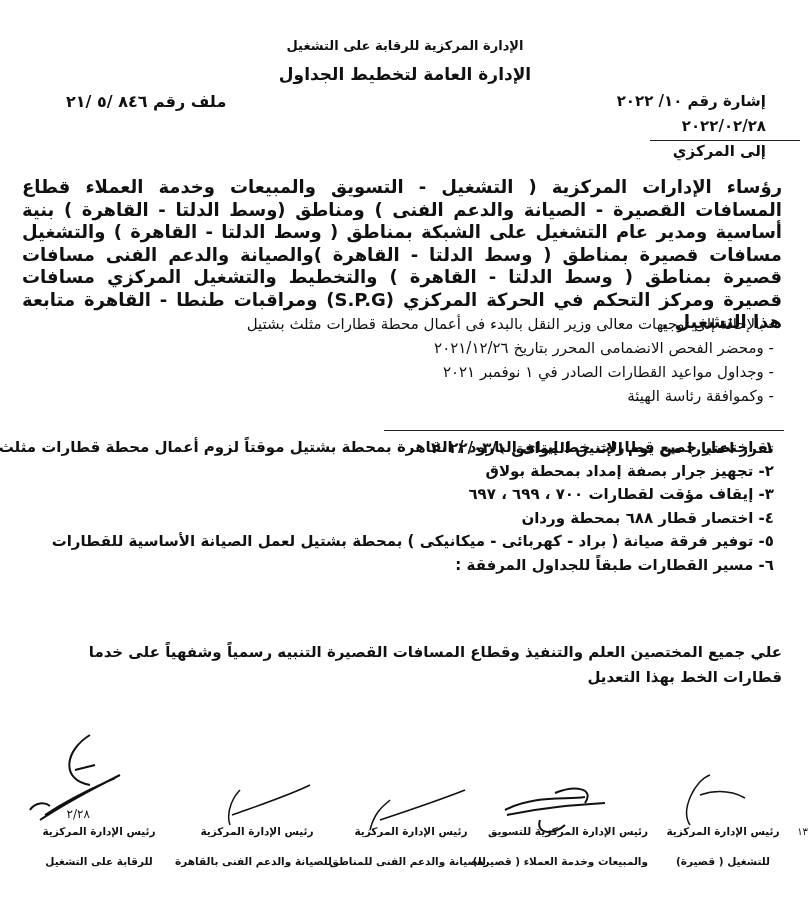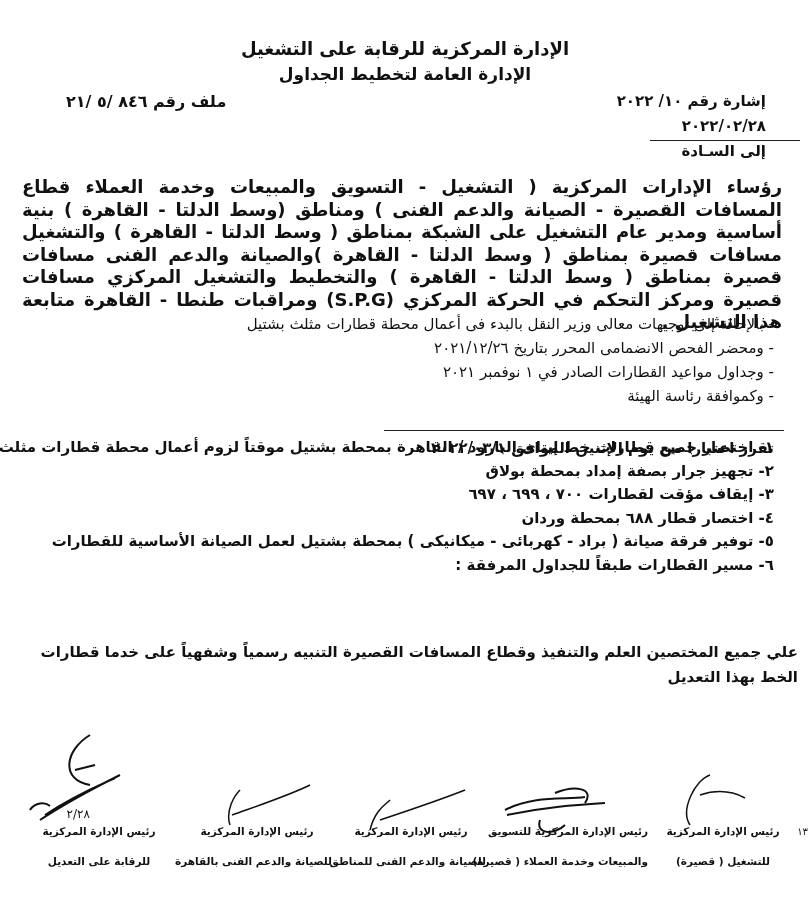--- a/index.html
+++ b/index.html
@@ -12,7 +12,7 @@
   .bold { font-weight: bold; }
   .u { text-underline-offset: 4px; }
 
-  .hdr1 { top: 38px; left: 0; width: 810px; text-align: center; font-size: 18px; font-weight: bold; direction: rtl; }
+  .hdr1 { top: 38px; left: 0; width: 810px; text-align: center; font-size: 13px; font-weight: bold; direction: rtl; }
   .hdr2 { top: 64px; left: 0; width: 810px; text-align: center; font-size: 17px; font-weight: bold; direction: rtl; }
 
   .ref { right: 44px; top: 92px; font-size: 15px; font-weight: bold; }

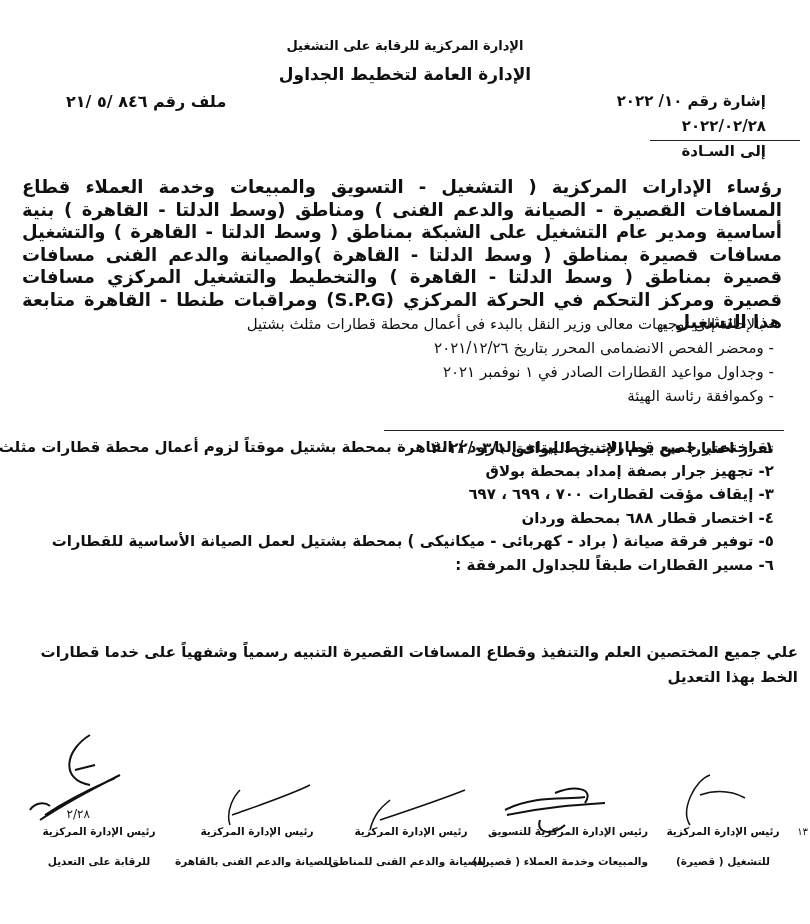--- a/index.html
+++ b/index.html
@@ -51,7 +51,7 @@
   <div class="abs ref">إشارة رقم ١٠/ ٢٠٢٢</div>
   <div class="abs refdate">٢٠٢٢/٠٢/٢٨</div>
   <div class="refline"></div>
-  <div class="abs to">إلى السـادة</div>
+  <div class="abs to">إلى المركزي</div>
   <div class="abs file">ملف رقم ٨٤٦ /٥ /٢١</div>
 
   <div class="para">رؤساء الإدارات المركزية ( التشغيل - التسويق والمبيعات وخدمة العملاء  قطاع المسافات القصيرة - الصيانة والدعم الفنى ) ومناطق (وسط الدلتا - القاهرة ) بنية أساسية ومدير عام التشغيل على الشبكة بمناطق ( وسط الدلتا - القاهرة ) والتشغيل مسافات قصيرة بمناطق ( وسط الدلتا - القاهرة )والصيانة والدعم الفنى مسافات قصيرة بمناطق ( وسط الدلتا - القاهرة ) والتخطيط والتشغيل المركزي مسافات قصيرة ومركز التحكم في الحركة المركزي (S.P.G) ومراقبات طنطا - القاهرة متابعة هذا التشغيل .</div>

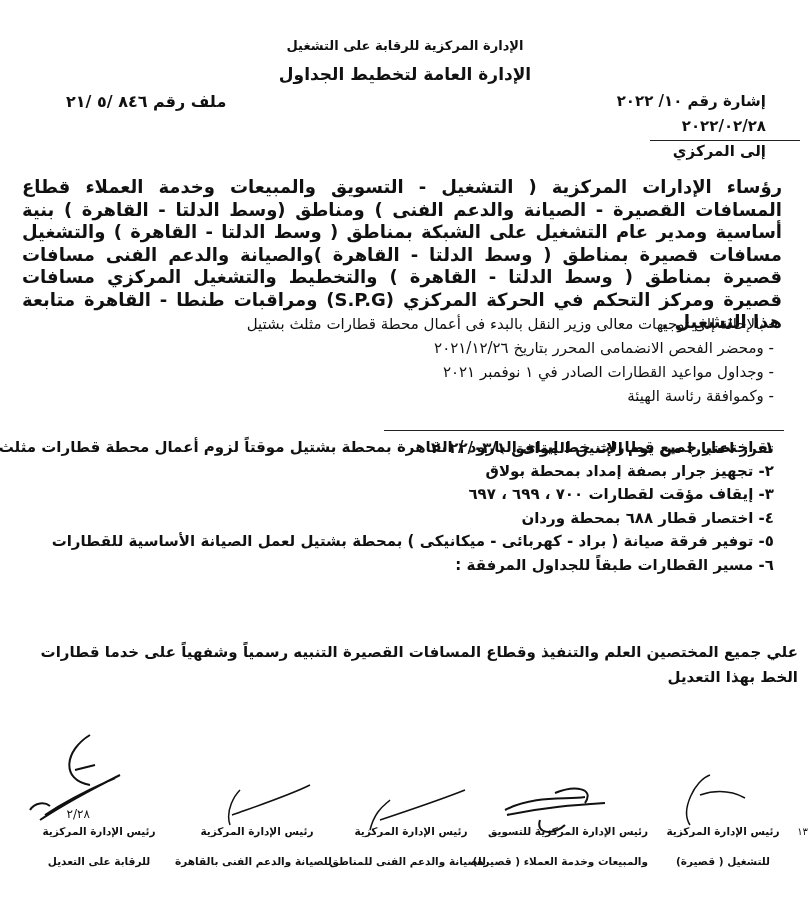--- a/index.html
+++ b/index.html
@@ -32,7 +32,7 @@
   .items { position: absolute; right: 36px; top: 436px; font-size: 15px; font-weight: bold; line-height: 23.5px; direction: rtl; }
   .items div { white-space: nowrap; }
 
-  .closing { position: absolute; right: 12px; left: 40px; top: 640px; font-size: 15px; font-weight: bold; line-height: 25px; direction: rtl; }
+  .closing { position: absolute; right: 28px; left: 40px; top: 640px; font-size: 15px; font-weight: bold; line-height: 25px; direction: rtl; }
 
   .sig { position: absolute; top: 816px; width: 150px; text-align: center; direction: rtl; font-size: 10.5px; line-height: 30px; }
   .sig div { white-space: nowrap; }

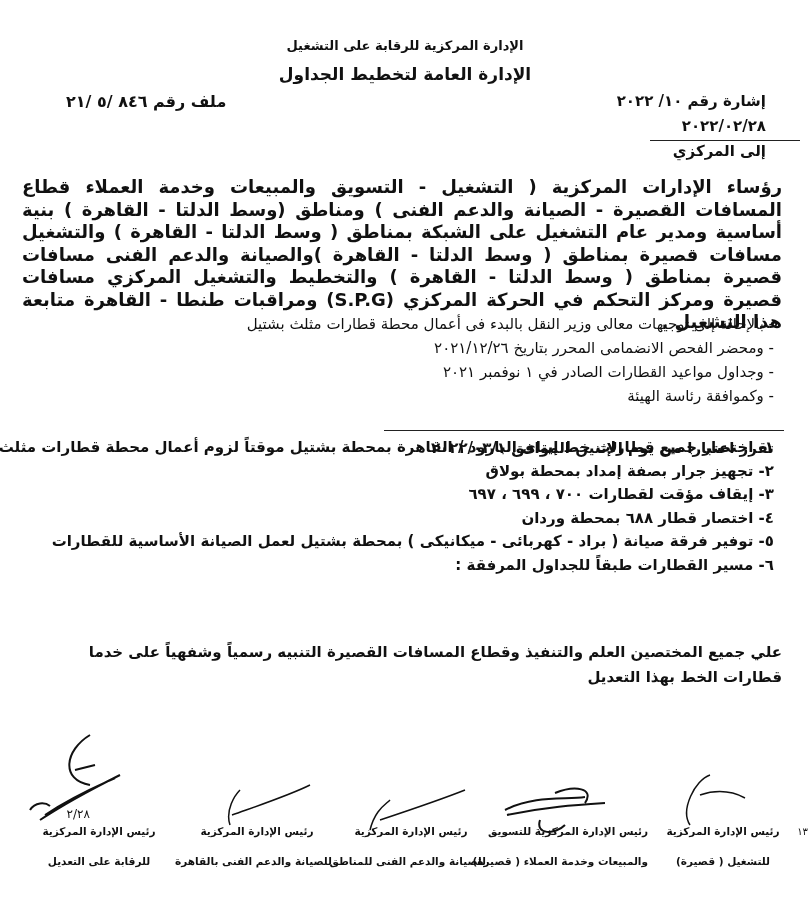--- a/index.html
+++ b/index.html
@@ -113,7 +113,7 @@
   </div>
   <div class="sig" style="right:636px">
     <div class="bold">رئيس الإدارة المركزية</div>
-    <div class="bold">للرقابة على التعديل</div>
+    <div class="bold">للرقابة على التشغيل</div>
   </div>
 
   <div class="abs" style="right:2px;top:826px;font-size:10px">١٣</div>

